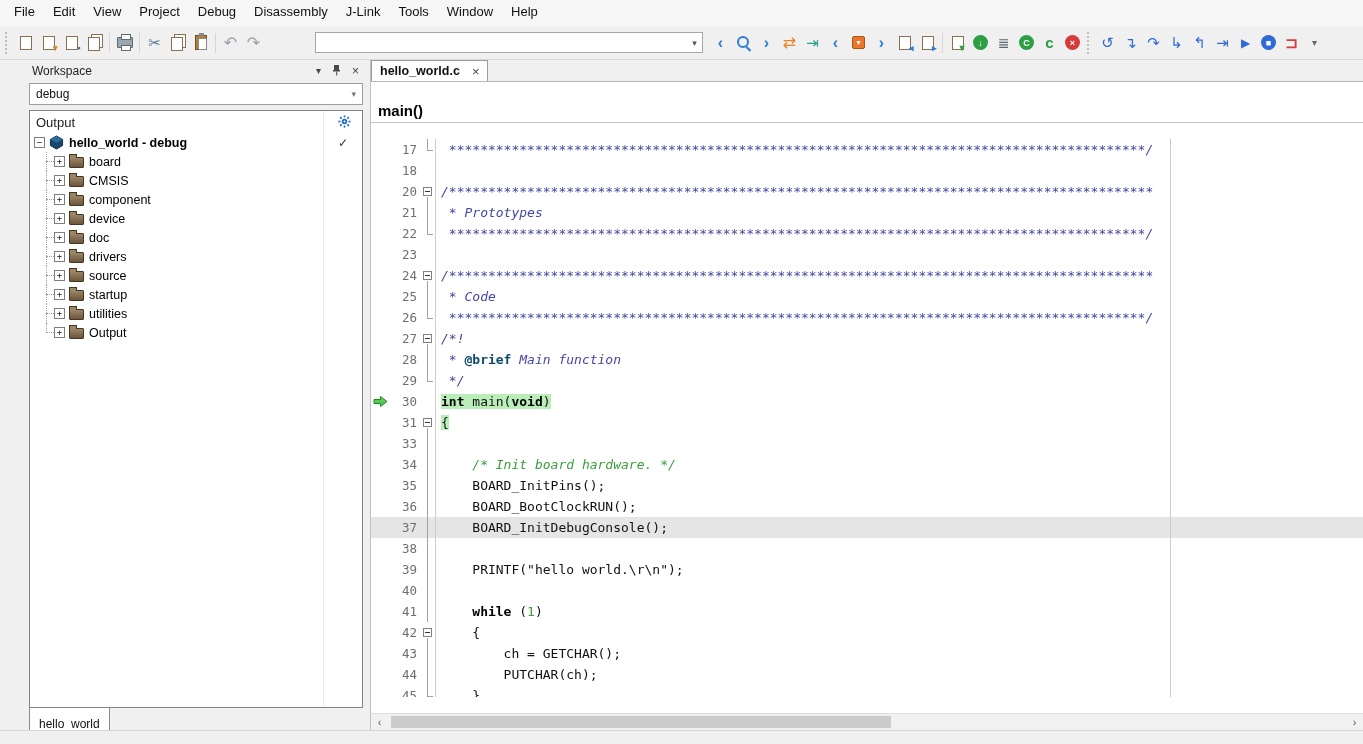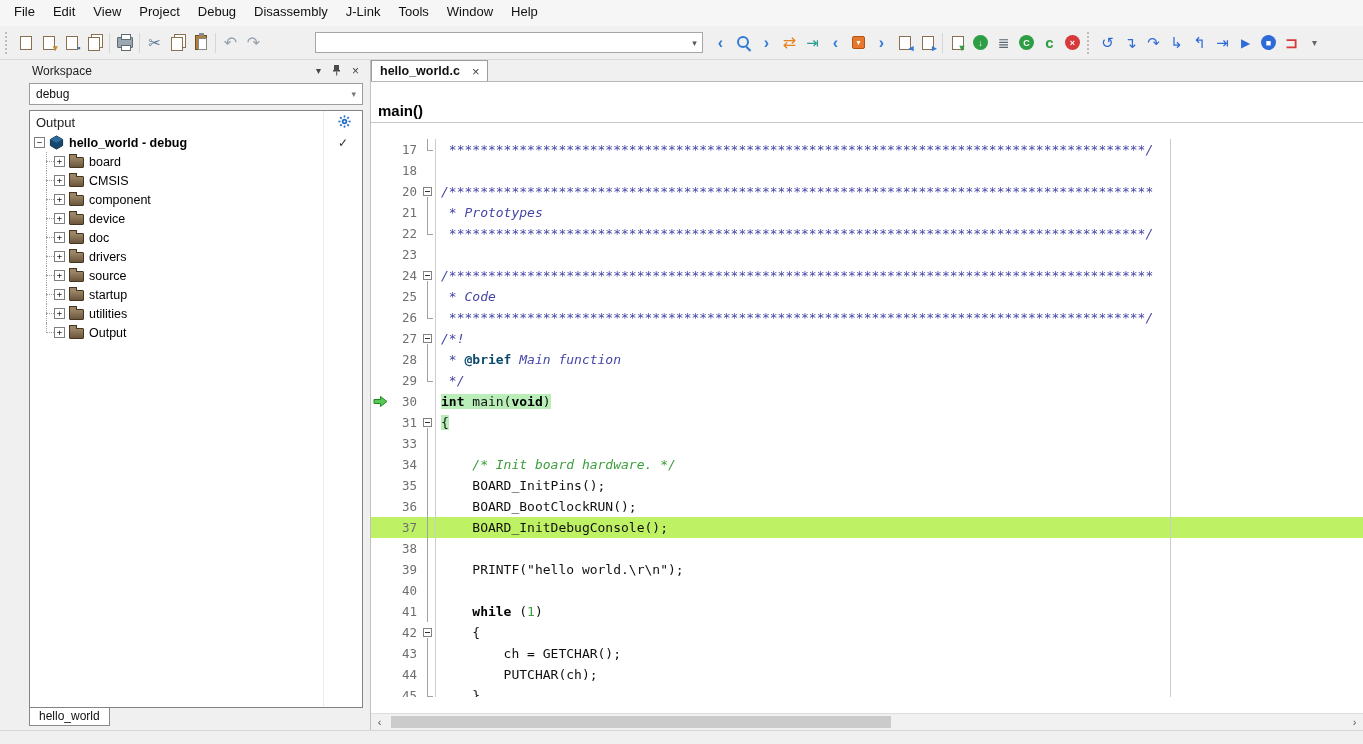--- a/index.html
+++ b/index.html
@@ -76,7 +76,7 @@
   .ed-fnbar{height:25px;background:#fff;border-bottom:1px solid #c6c6c6;display:flex;align-items:center;padding-left:7px;font-size:15px;font-weight:bold;flex:none;}
   .ed-code{flex:1;position:relative;overflow:hidden;background:#fff;}
   .cl{display:flex;height:21px;line-height:21px;font-family:"DejaVu Sans Mono",monospace;font-size:13px;white-space:pre;}
-  .cl.rowbg{background:#bef264;}
+  .cl.rowbg{background:#e5e5e5;}
   .g-arrow{width:19px;flex:none;display:flex;align-items:center;justify-content:center;line-height:0;}
   .g-num{width:31px;flex:none;text-align:right;color:#6f6f6f;font-size:12.5px;padding-right:4px;}
   .g-fold{width:14px;flex:none;position:relative;}

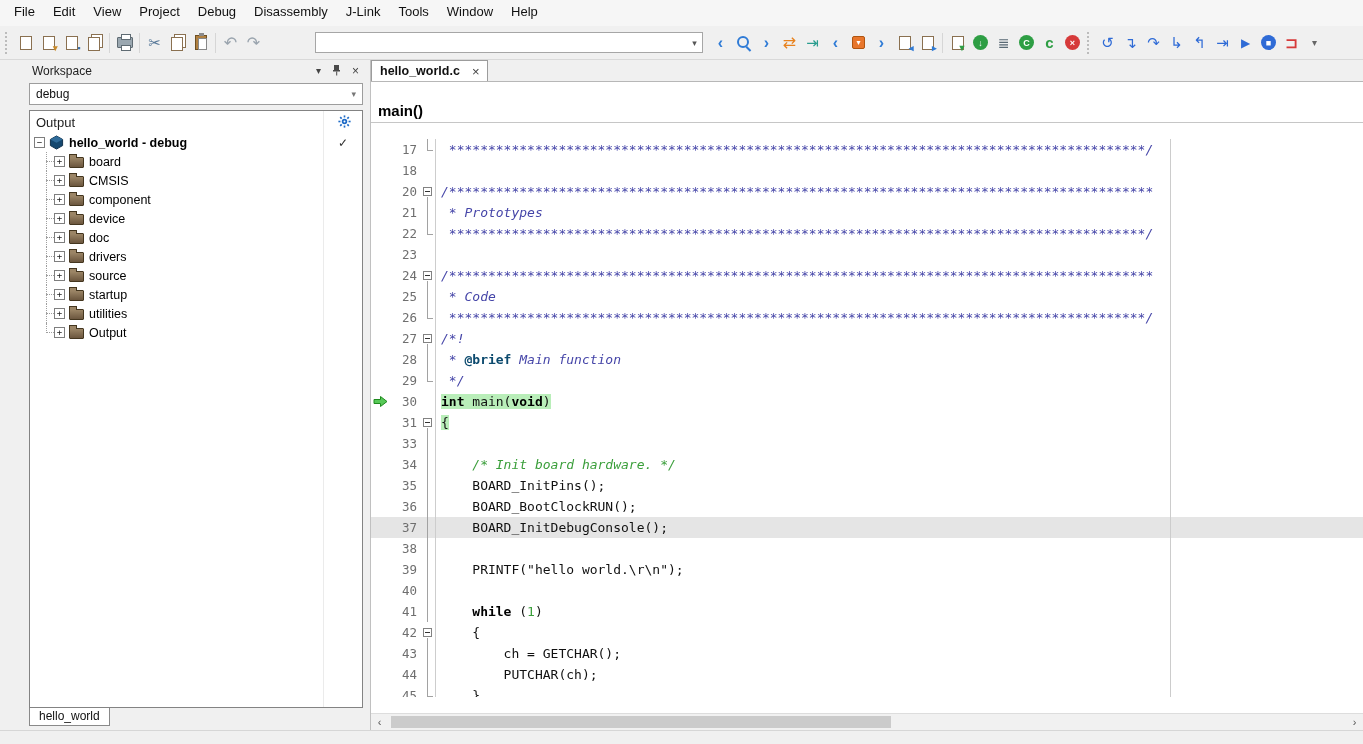--- a/index.html
+++ b/index.html
@@ -66,7 +66,7 @@
   .tlabel.bold{font-weight:bold;}
   .tcheck{position:absolute;right:14px;color:#333;font-size:12px;}
   .ws-tabs{height:22px;display:flex;padding-left:3px;align-items:flex-start;flex:none;}
-  .ws-tab{background:#fff;border:1px solid #898989;border-top-color:#fff;margin-top:-1px;padding:1px 9px 2px;font-size:12px;color:#111;}
+  .ws-tab{background:#fff;border:1px solid #898989;border-top-color:#fff;margin-top:-1px;padding:9px 9px 2px;font-size:12px;color:#111;}
 
   
   .editor{flex:1;display:flex;flex-direction:column;min-width:0;background:#fff;border-left:1px solid #c0c0c0;gap:16px;}

